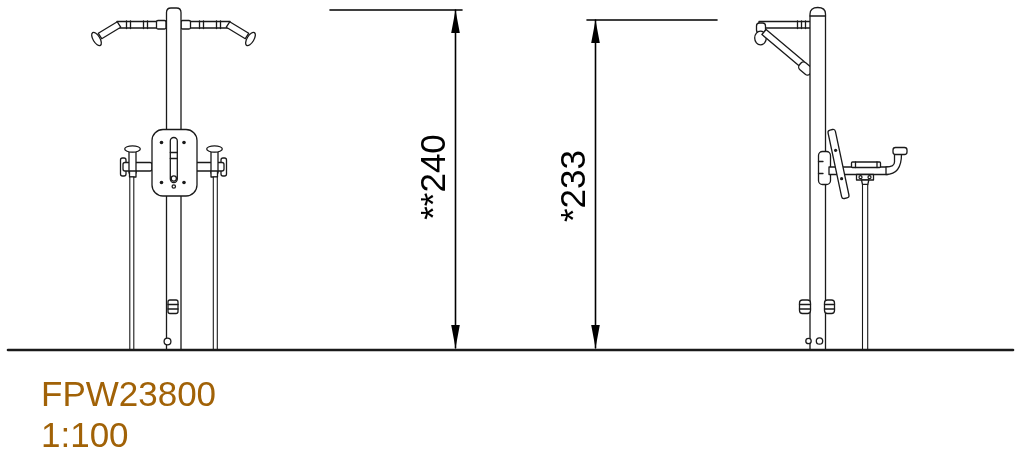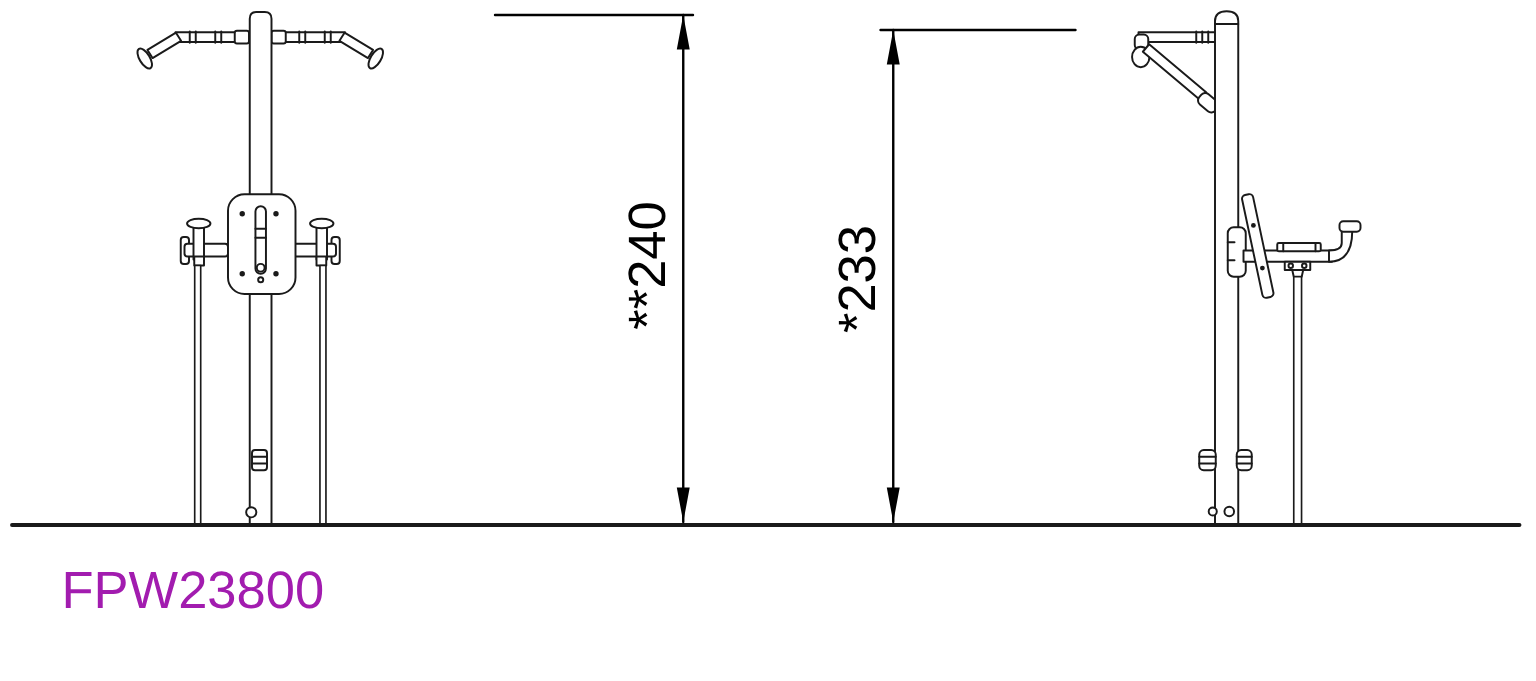--- a/index.html
+++ b/index.html
@@ -23,7 +23,7 @@
   }
   .title-text {
     position: absolute;
-    color: #a21caf;
+    color: #a16207;
     font-size: 35px;
     line-height: 1;
     white-space: nowrap;

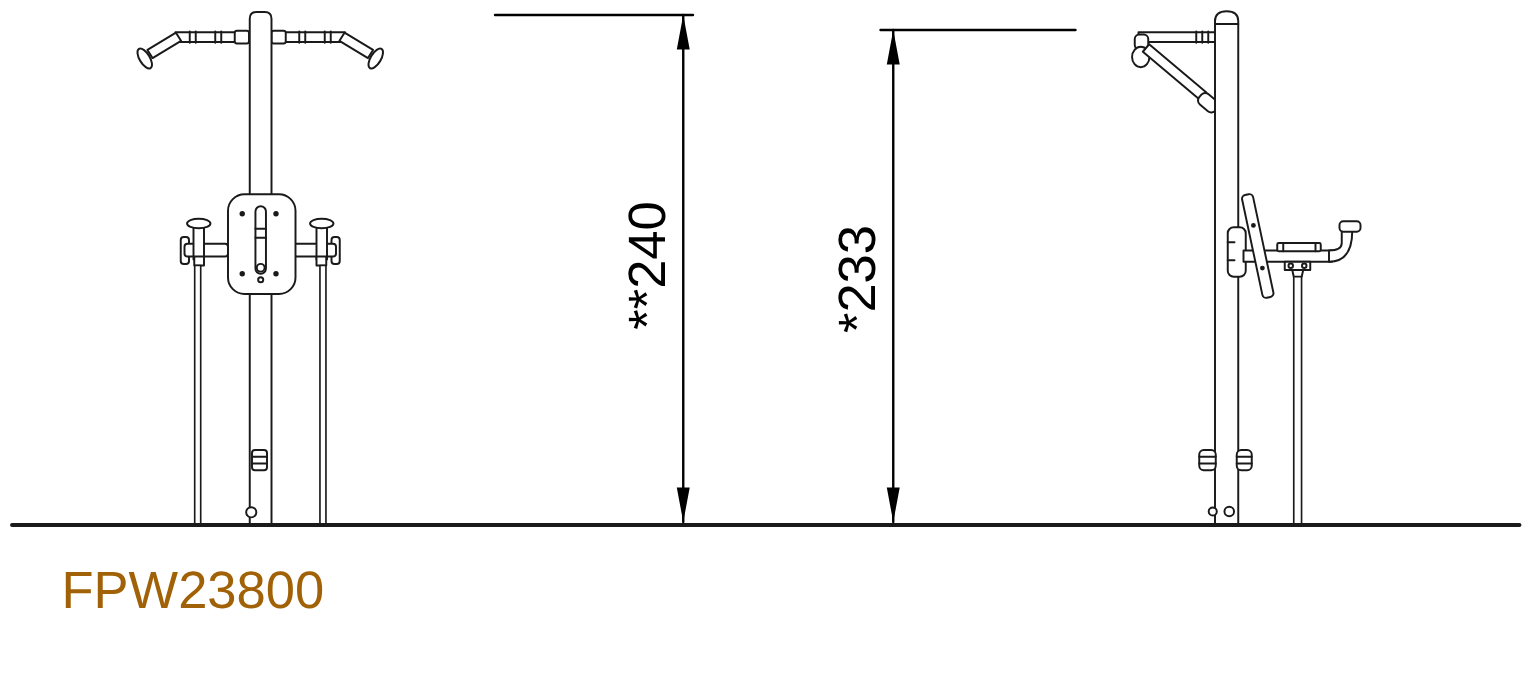--- a/index.html
+++ b/index.html
@@ -180,6 +180,7 @@
   <div class="dim-label" style="left: 572px; top: 186px;">*233</div>
 
   <div id="product-code" class="title-text">FPW23800</div>
+  <div id="drawing-scale" class="title-text">1:100</div>
 
 </div>
 

